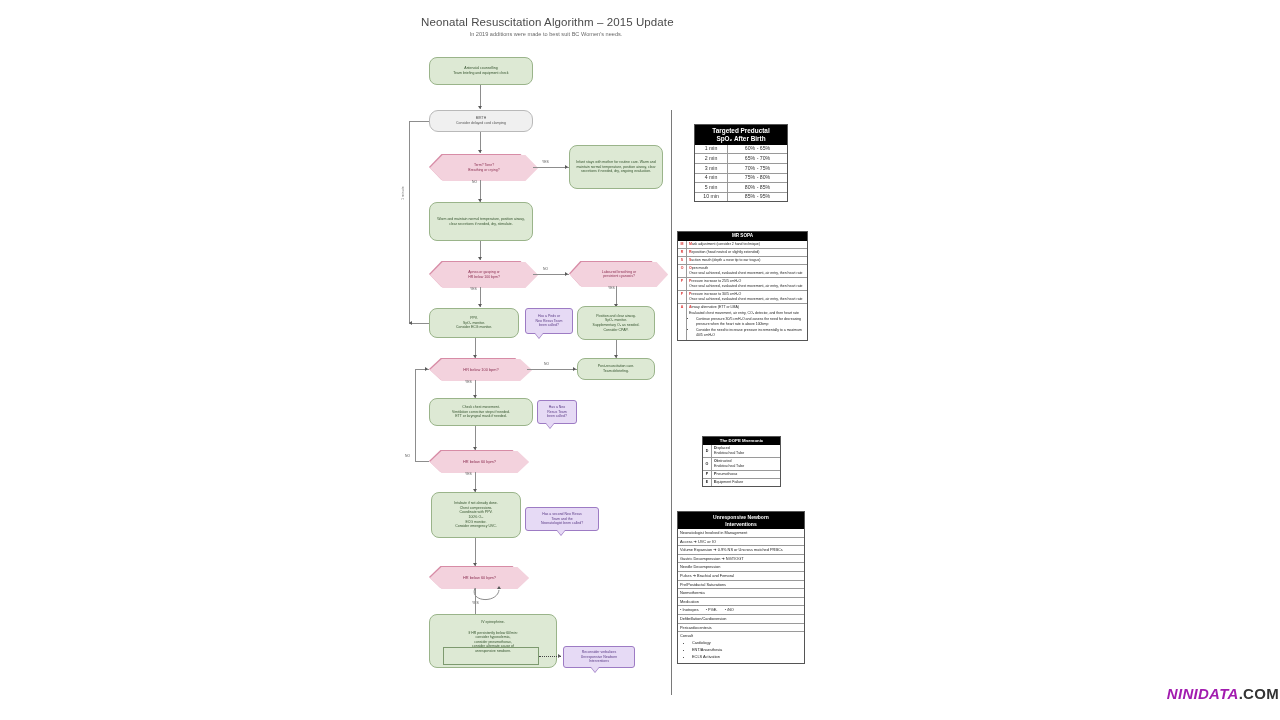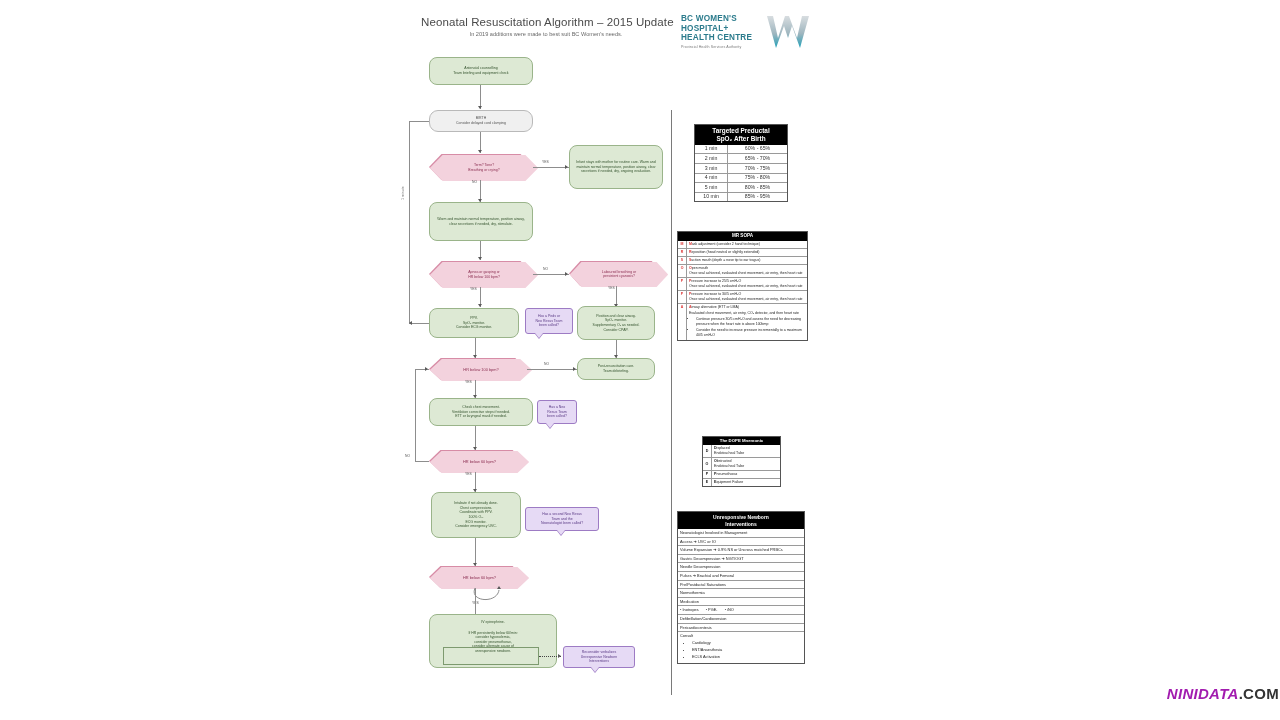--- a/index.html
+++ b/index.html
@@ -111,22 +111,6 @@
     <div class="hdr-sub">In 2019 additions were made to best suit BC Women's needs.</div>
   </div>
 
-  <div class="logo">
-    <div class="logo-txt">BC WOMEN'S</div>
-    <div class="logo-txt">HOSPITAL+</div>
-    <div class="logo-txt">HEALTH CENTRE</div>
-    <div class="logo-sub">Provincial Health Services Authority</div>
-    <svg class="logo-w" viewBox="0 0 46 42">
-      <defs>
-        <linearGradient id="wg" x1="0" y1="0" x2="0" y2="1">
-          <stop offset="0" stop-color="#d8dde0"></stop>
-            <stop offset="0.55" stop-color="#9fb6bf"></stop>
-          <stop offset="1" stop-color="#21a0b8"></stop>
-        </linearGradient>
-      </defs>
-      <path d="M2 4 L11 36 L19 14 L23 26 L27 14 L35 36 L44 4 L37 4 L32 26 L24 4 L20 4 L13 26 L8 4 Z" fill="url(#wg)"></path>
-    </svg>
-  </div>
 
   <div class="divider"></div>
 

